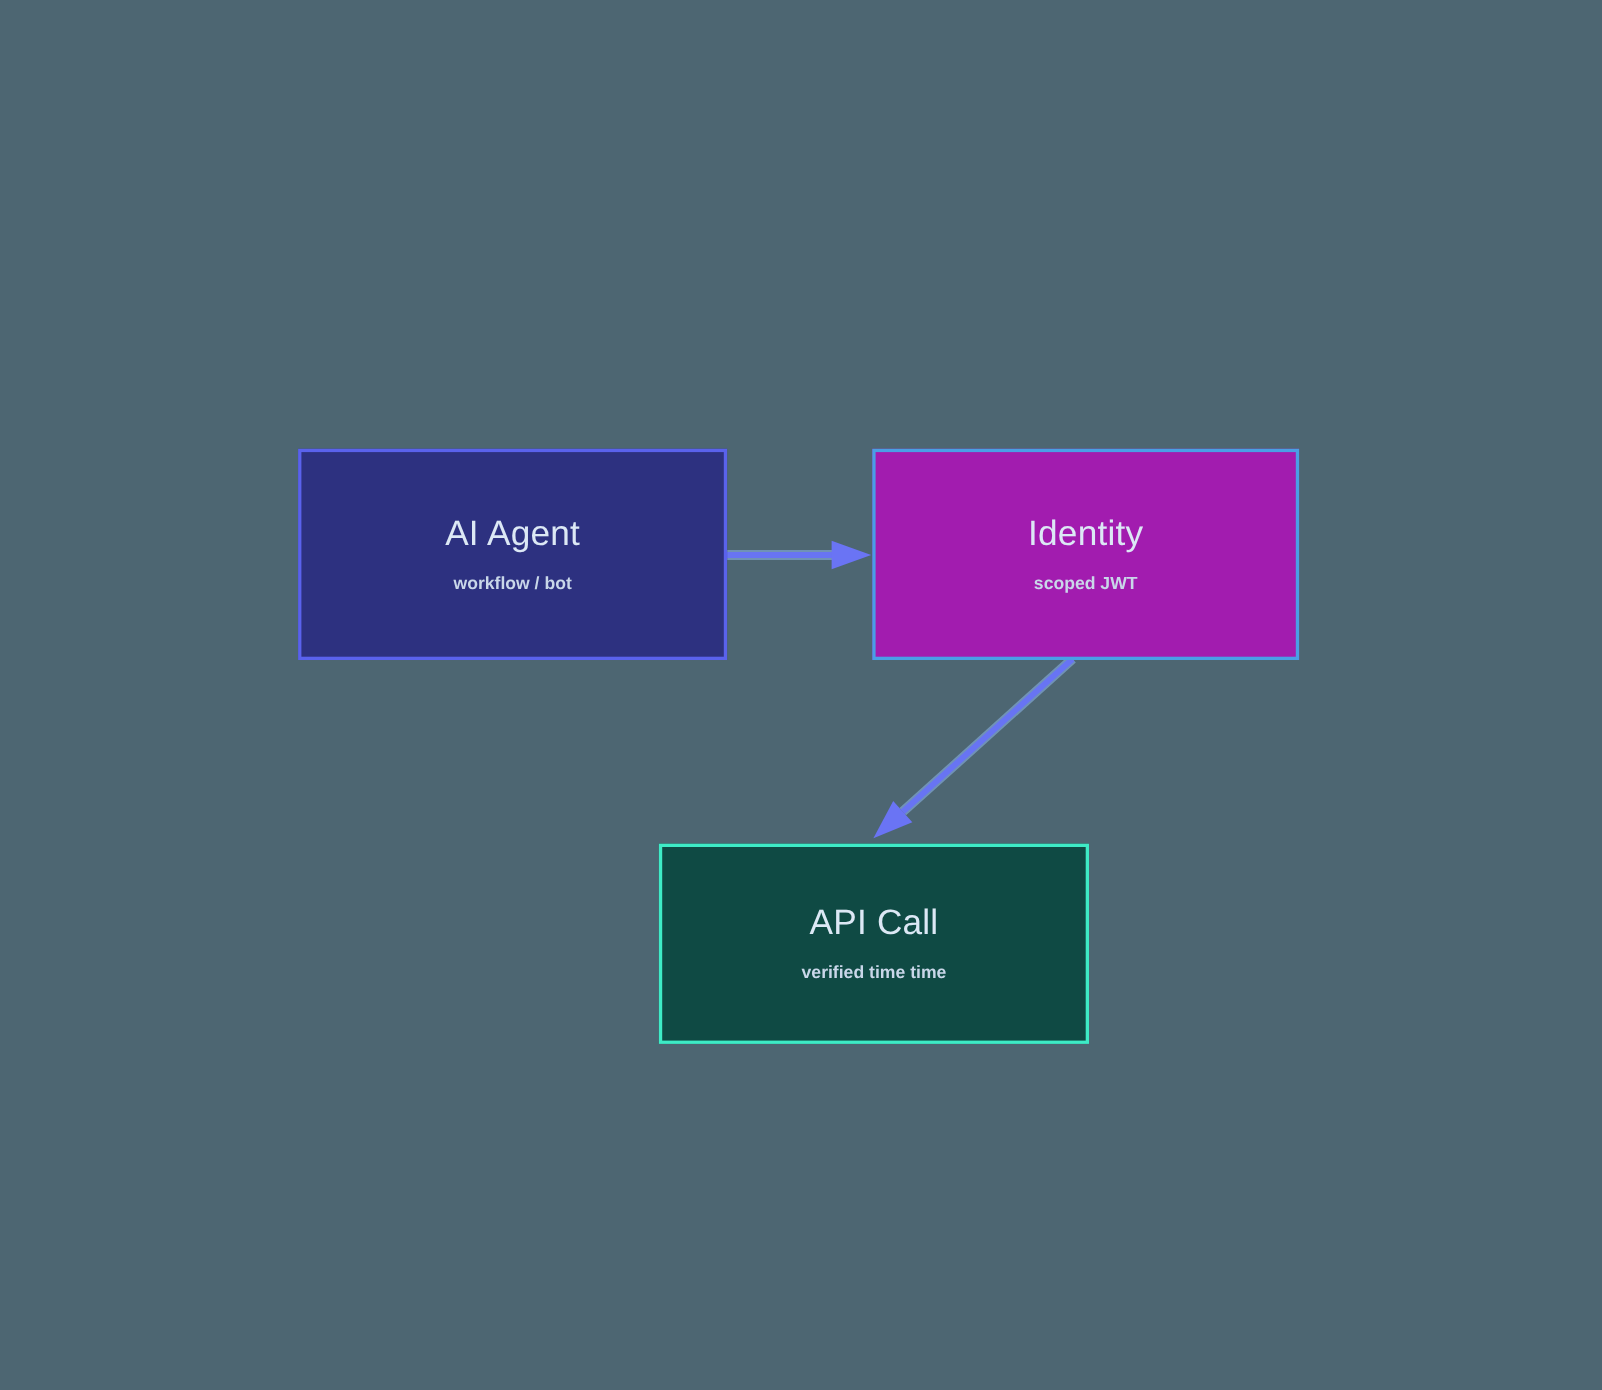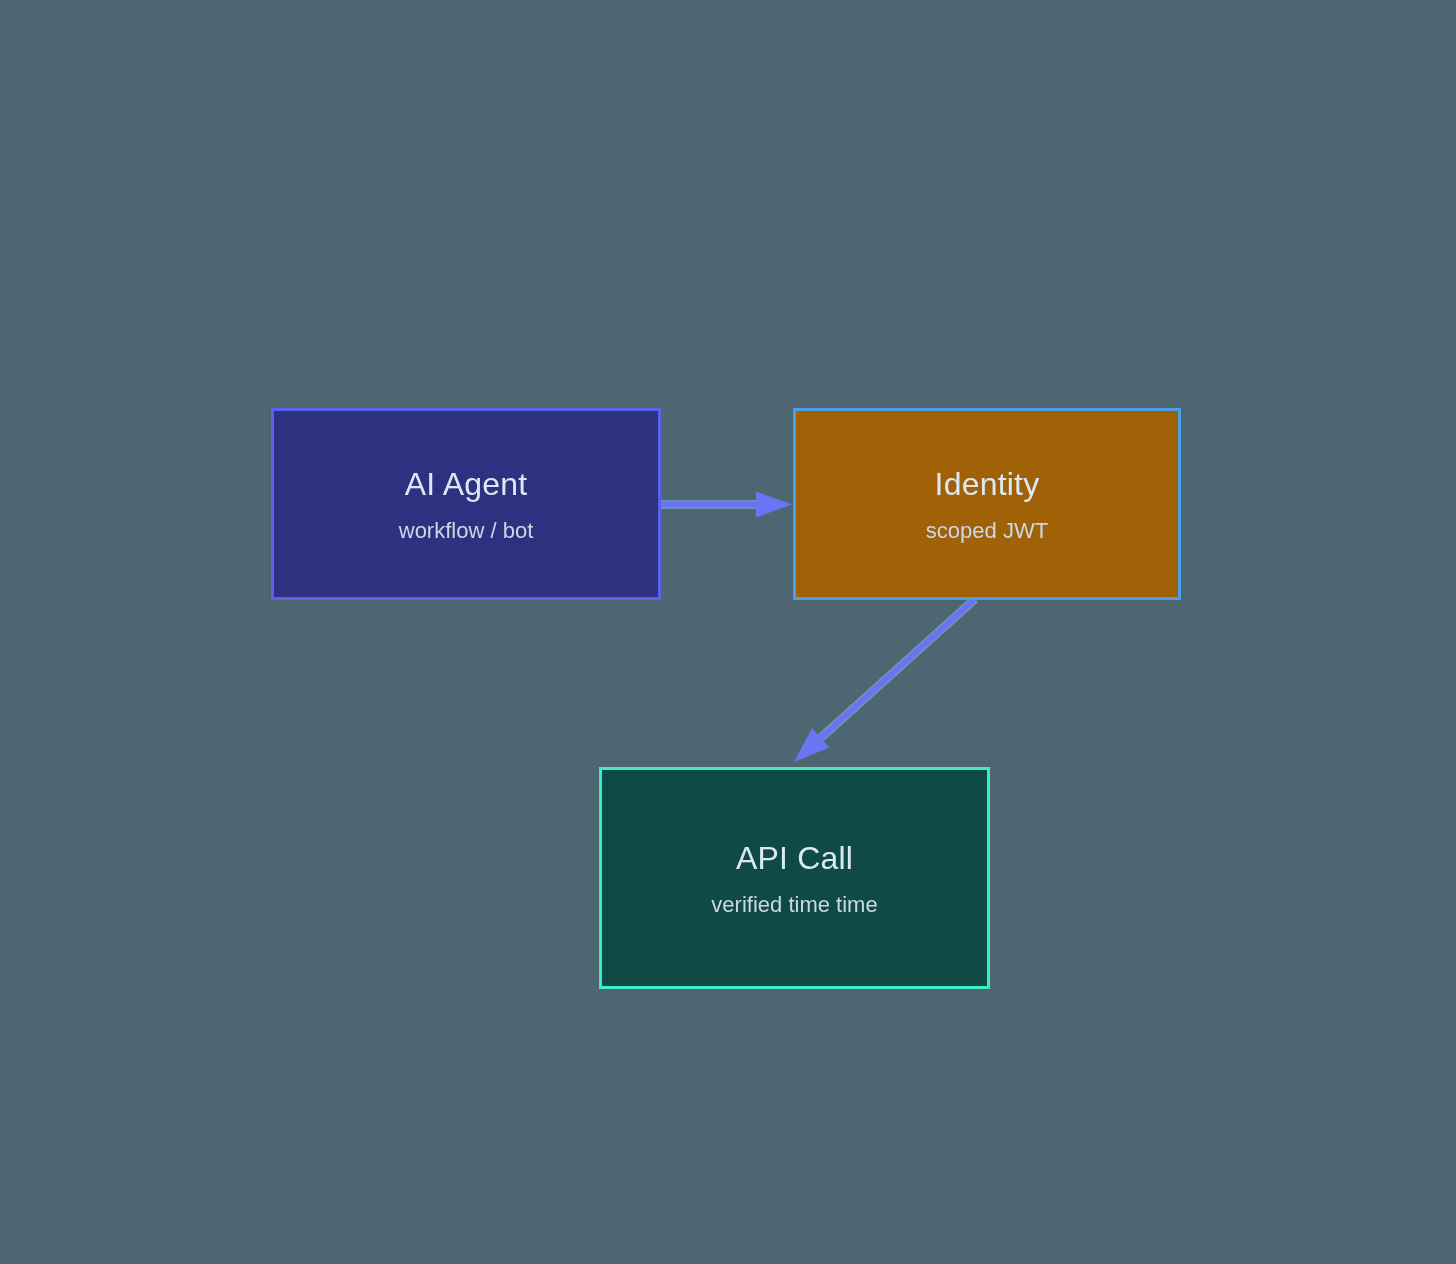--- a/index.html
+++ b/index.html
@@ -54,7 +54,7 @@
     top: 408px;
     width: 388px;
     height: 192px;
-    background: #a16207;
+    background: #a21caf;
     border: 3px solid #4A9EE6;
   }
   .node-api-call {

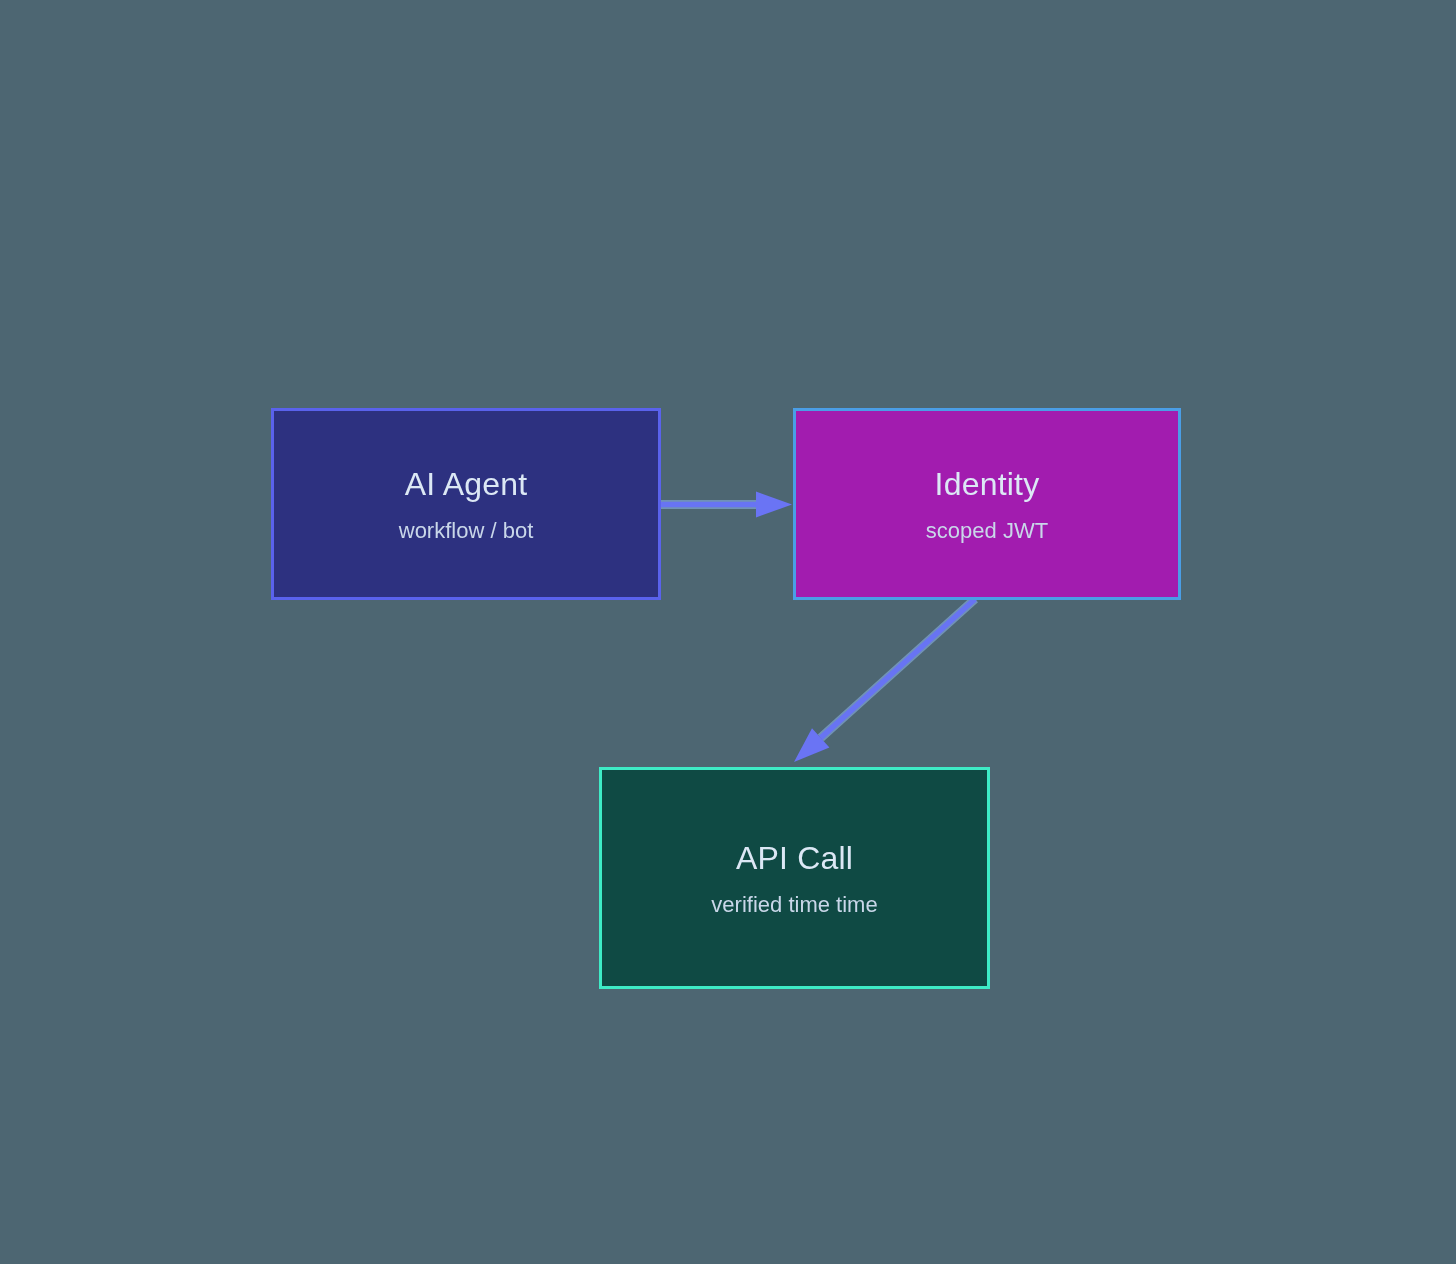--- a/index.html
+++ b/index.html
@@ -36,9 +36,9 @@
   }
   .node .subtitle {
     margin-top: 15px;
-    font-size: 22px;
+    font-size: 16px;
     line-height: 26px;
-    font-weight: 400;
+    font-weight: 700;
     color: #C9D7E9;
   }
   .node-ai-agent {

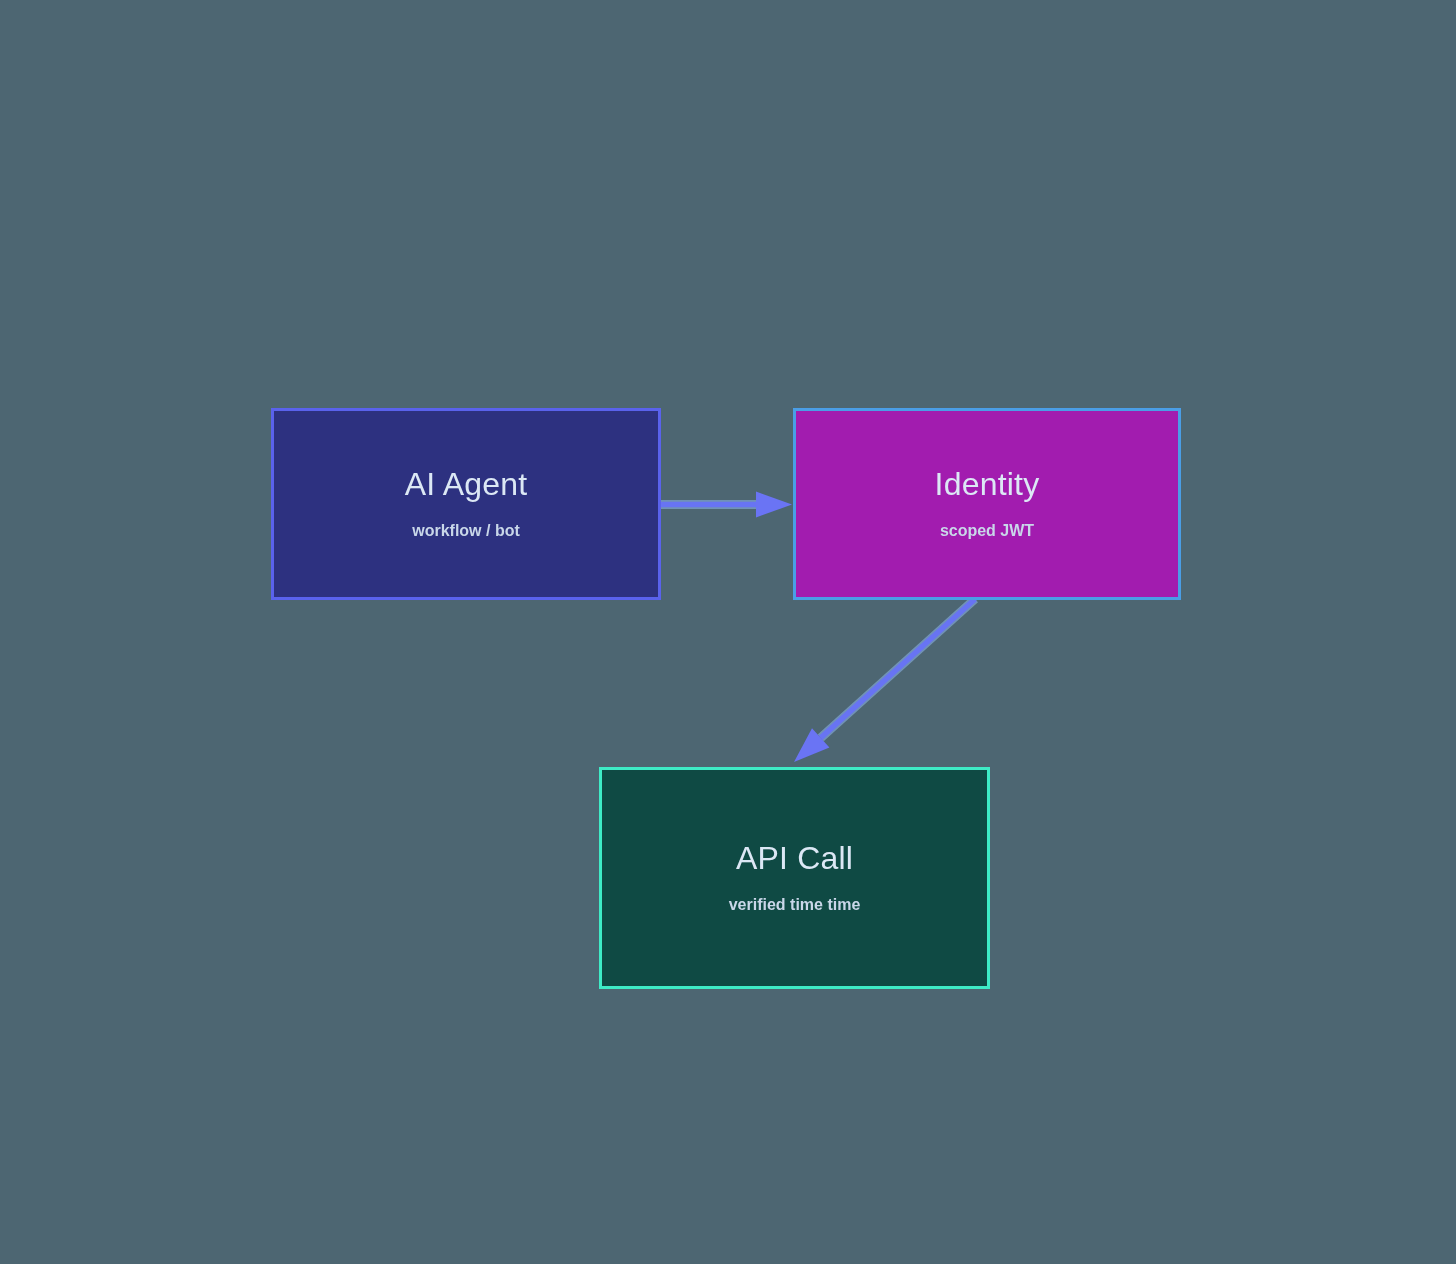--- a/index.html
+++ b/index.html
@@ -61,7 +61,7 @@
     left: 599px;
     top: 767px;
     width: 391px;
-    height: 222px;
+    height: 182px;
     background: #0F4A44;
     border: 3px solid #3EEBC6;
   }

